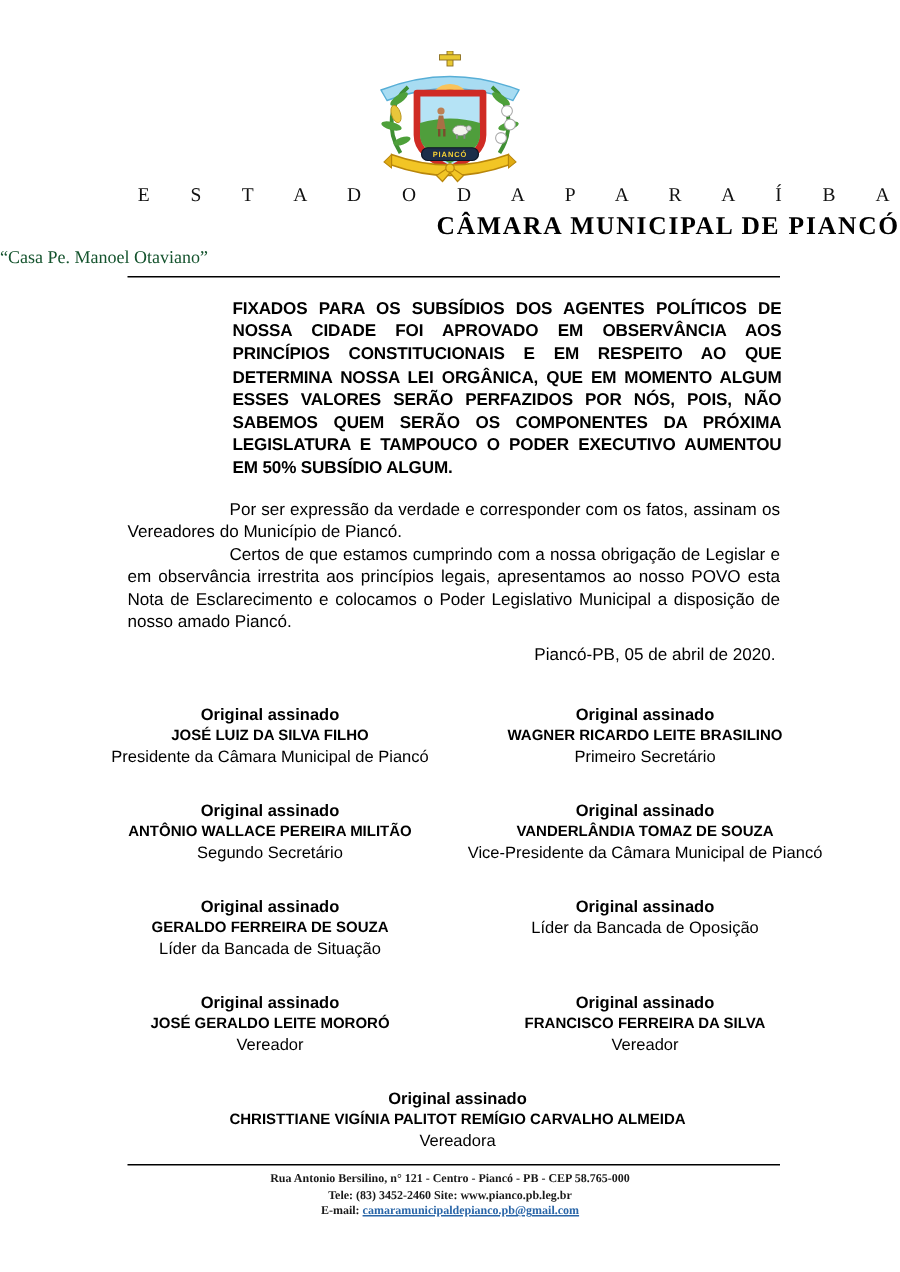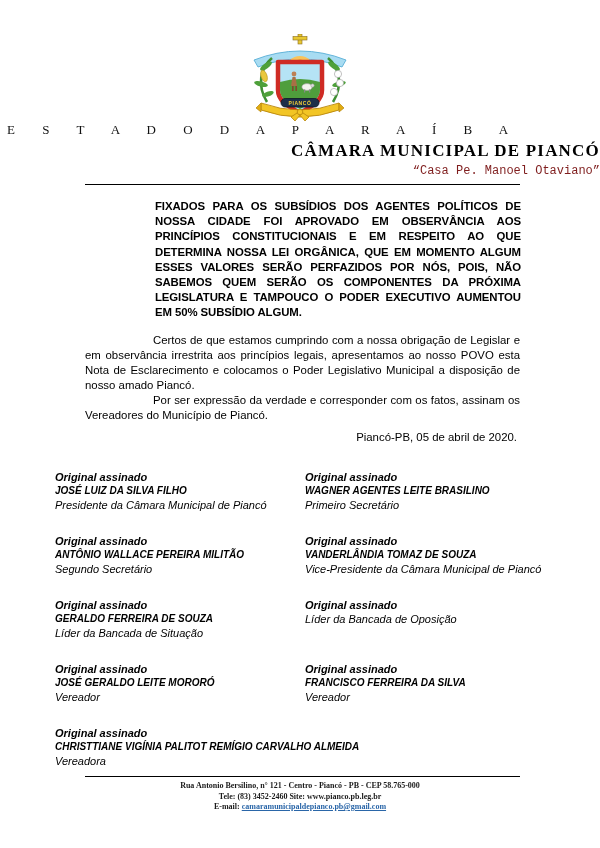--- a/index.html
+++ b/index.html
@@ -11,7 +11,7 @@
   }
   .crest { position:absolute; top:34px; left:50%; transform:translateX(-50%); width:118px; height:88px; }
   .state-line {
-    position:absolute; top:122px; left:0; right:0; text-align:left;
+    position:absolute; top:122px; left:0; right:0; text-align:right;
     font-family:"Liberation Serif", serif; font-size:13px; color:#111;
     letter-spacing:7px; text-indent:7px; word-spacing:10px;
   }

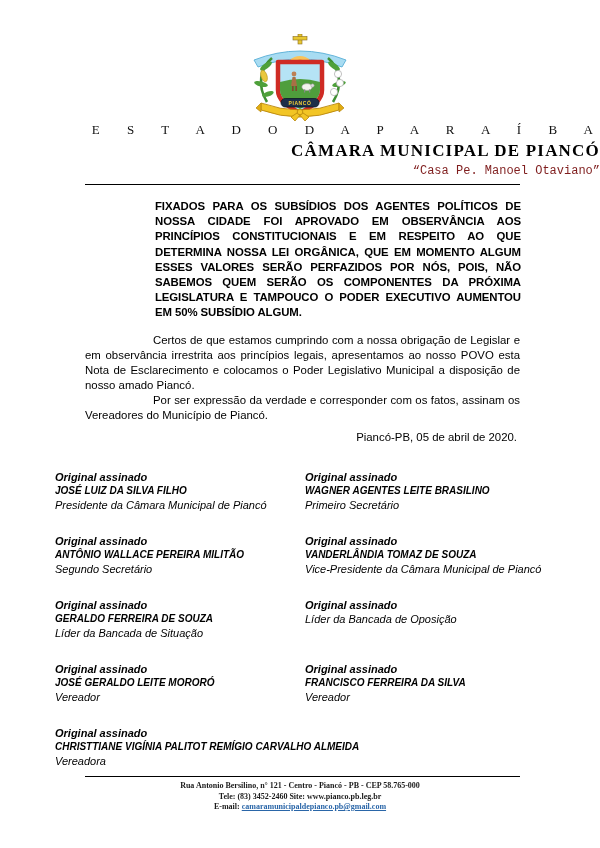--- a/index.html
+++ b/index.html
@@ -21,8 +21,8 @@
     letter-spacing:1.2px; color:#000;
   }
   .chamber-subtitle {
-    position:absolute; top:164px; left:0; right:0; text-align:right;
-    font-family:Liberation Mono, monospace; font-size:12px; color:#7f1d1d;
+    position:absolute; top:164px; left:0; right:0; text-align:left;
+    font-family:Liberation Serif, serif; font-size:12px; color:#14532d;
   }
   .rule { position:absolute; left:85px; width:435px; border-top:1.7px solid #000; height:0; }
   .rule-top { top:184px; }

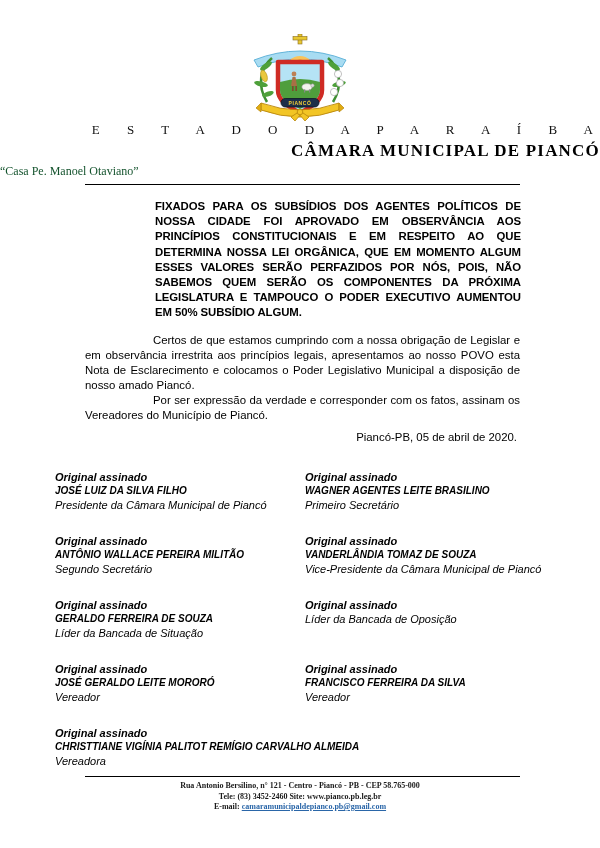--- a/index.html
+++ b/index.html
@@ -132,8 +132,8 @@
 
   <div class="bold-para">FIXADOS PARA OS SUBSÍDIOS DOS AGENTES POLÍTICOS DE NOSSA CIDADE FOI APROVADO EM OBSERVÂNCIA AOS PRINCÍPIOS CONSTITUCIONAIS E EM RESPEITO AO QUE DETERMINA NOSSA LEI ORGÂNICA, QUE EM MOMENTO ALGUM ESSES VALORES SERÃO PERFAZIDOS POR NÓS, POIS, NÃO SABEMOS QUEM SERÃO OS COMPONENTES DA PRÓXIMA LEGISLATURA E TAMPOUCO O PODER EXECUTIVO AUMENTOU EM 50% SUBSÍDIO ALGUM.</div>
   <div class="body-text">
+    <p>Por ser expressão da verdade e corresponder com os fatos, assinam os Vereadores do Município de Piancó.</p>
     <p>Certos de que estamos cumprindo com a nossa obrigação de Legislar e em observância irrestrita aos princípios legais, apresentamos ao nosso POVO esta Nota de Esclarecimento e colocamos o Poder Legislativo Municipal a disposição de nosso amado Piancó.</p>
-    <p>Por ser expressão da verdade e corresponder com os fatos, assinam os Vereadores do Município de Piancó.</p>
   </div>
   <div class="date-line">Piancó-PB, 05 de abril de 2020.</div>
 

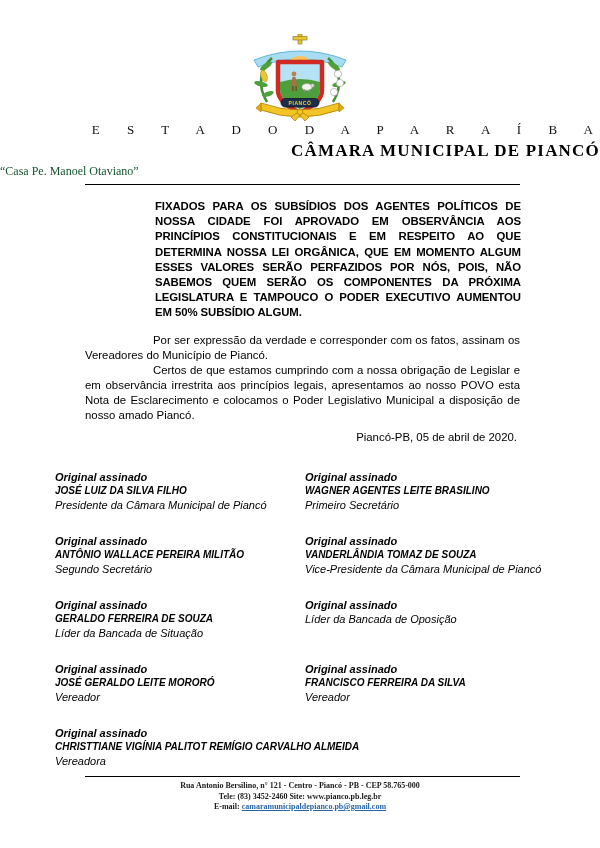--- a/index.html
+++ b/index.html
@@ -39,7 +39,7 @@
     position:absolute; top:470px; left:55px; width:500px;
     display:grid; grid-template-columns:1fr 1fr; row-gap:22px;
   }
-  .sig { line-height:14px;font-style:italic; }
+  .sig { text-align:center; line-height:14px; }
   .sig .label { font-weight:bold; font-size:11px; }
   .sig .name  { font-weight:bold; font-size:10px; }
   .sig .role  { font-size:11px; }

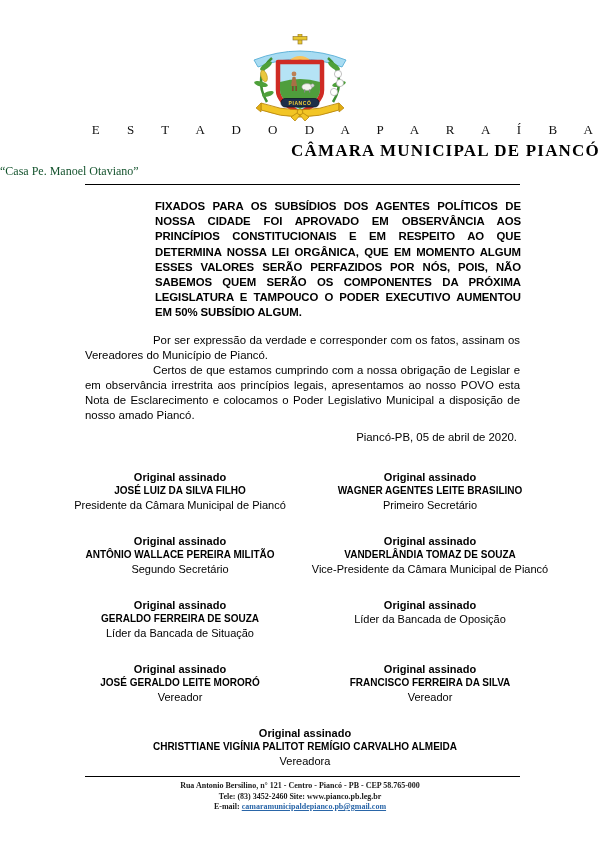--- a/index.html
+++ b/index.html
@@ -145,7 +145,7 @@
     </div>
     <div class="sig">
       <div class="label">Original assinado</div>
-      <div class="name">WAGNER AGENTES LEITE BRASILINO</div>
+      <div class="name">WAGNER RICARDO LEITE BRASILINO</div>
       <div class="role">Primeiro Secretário</div>
     </div>
     <div class="sig">

